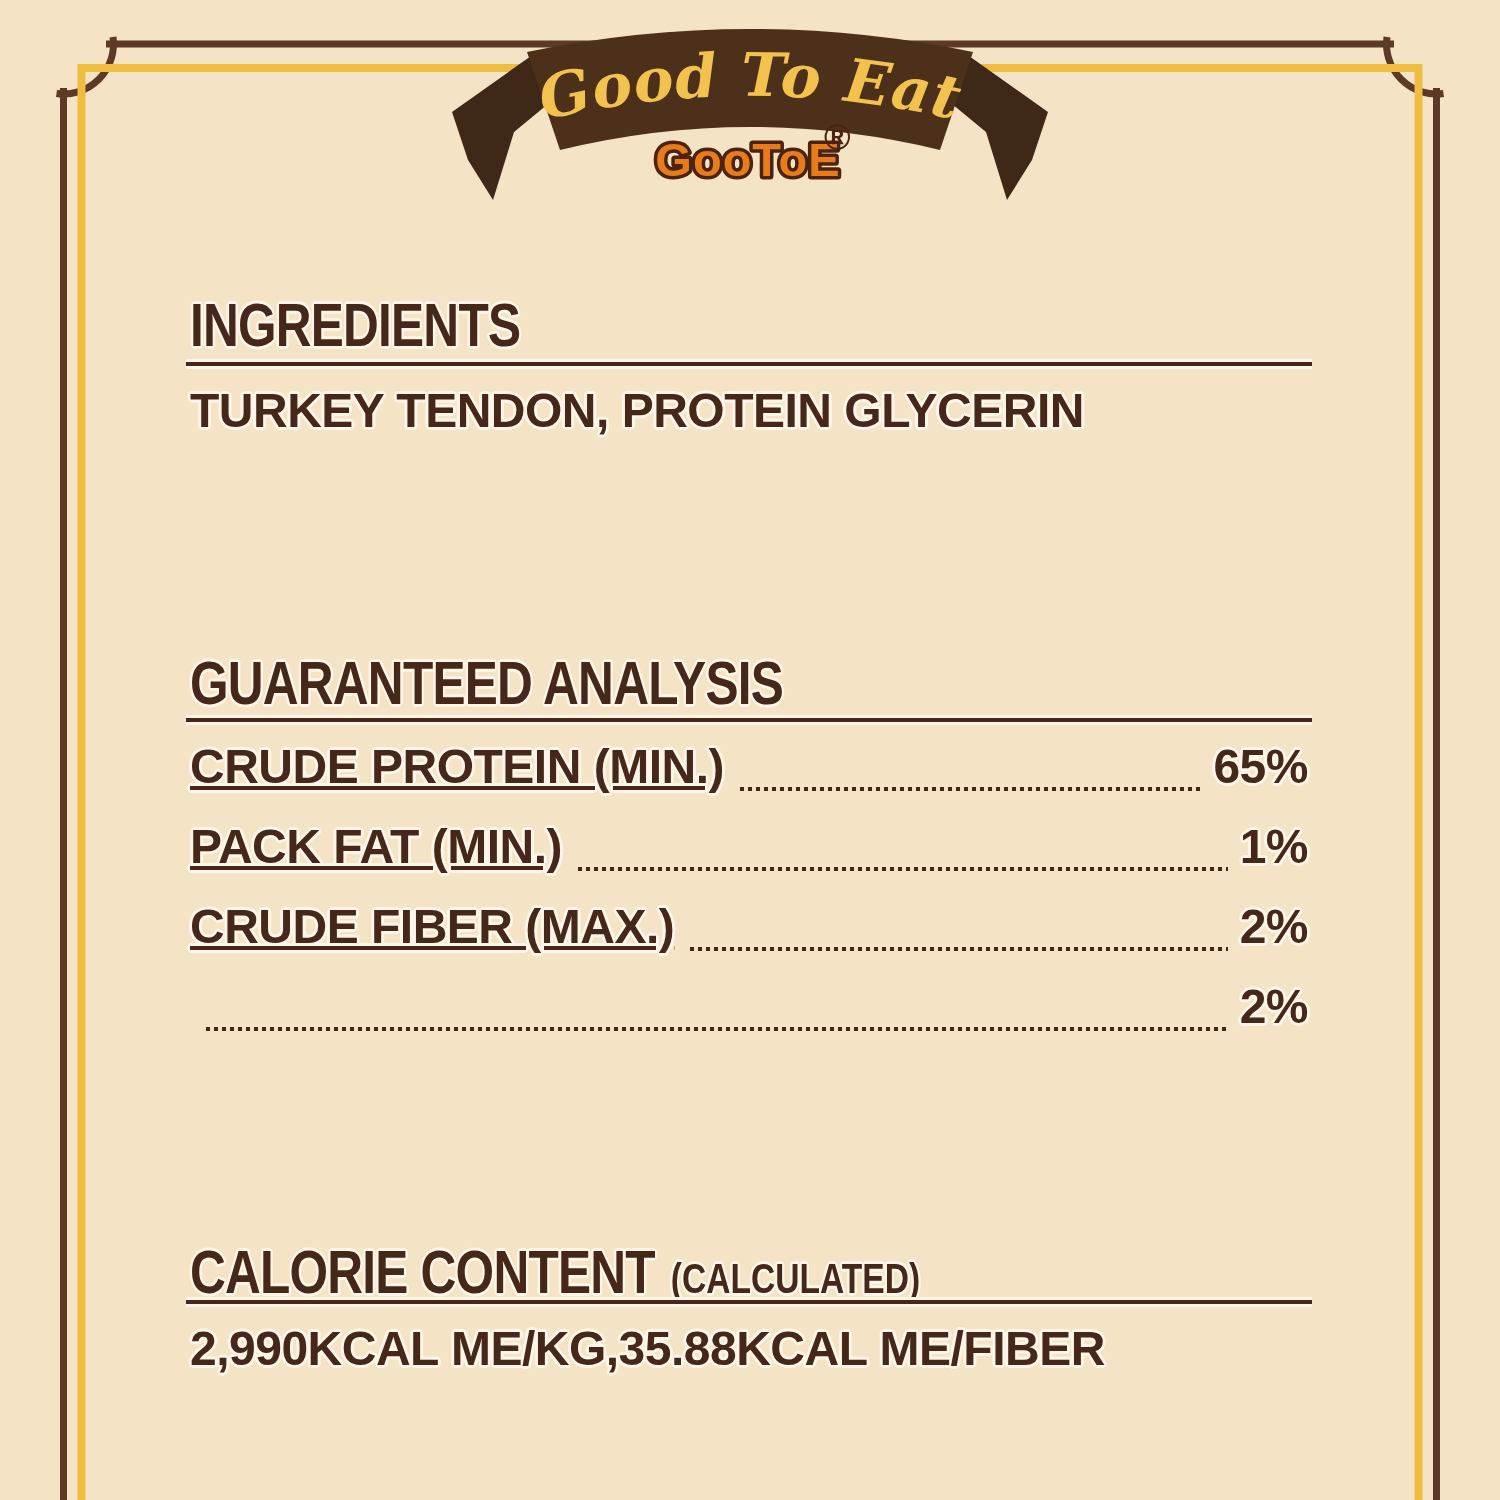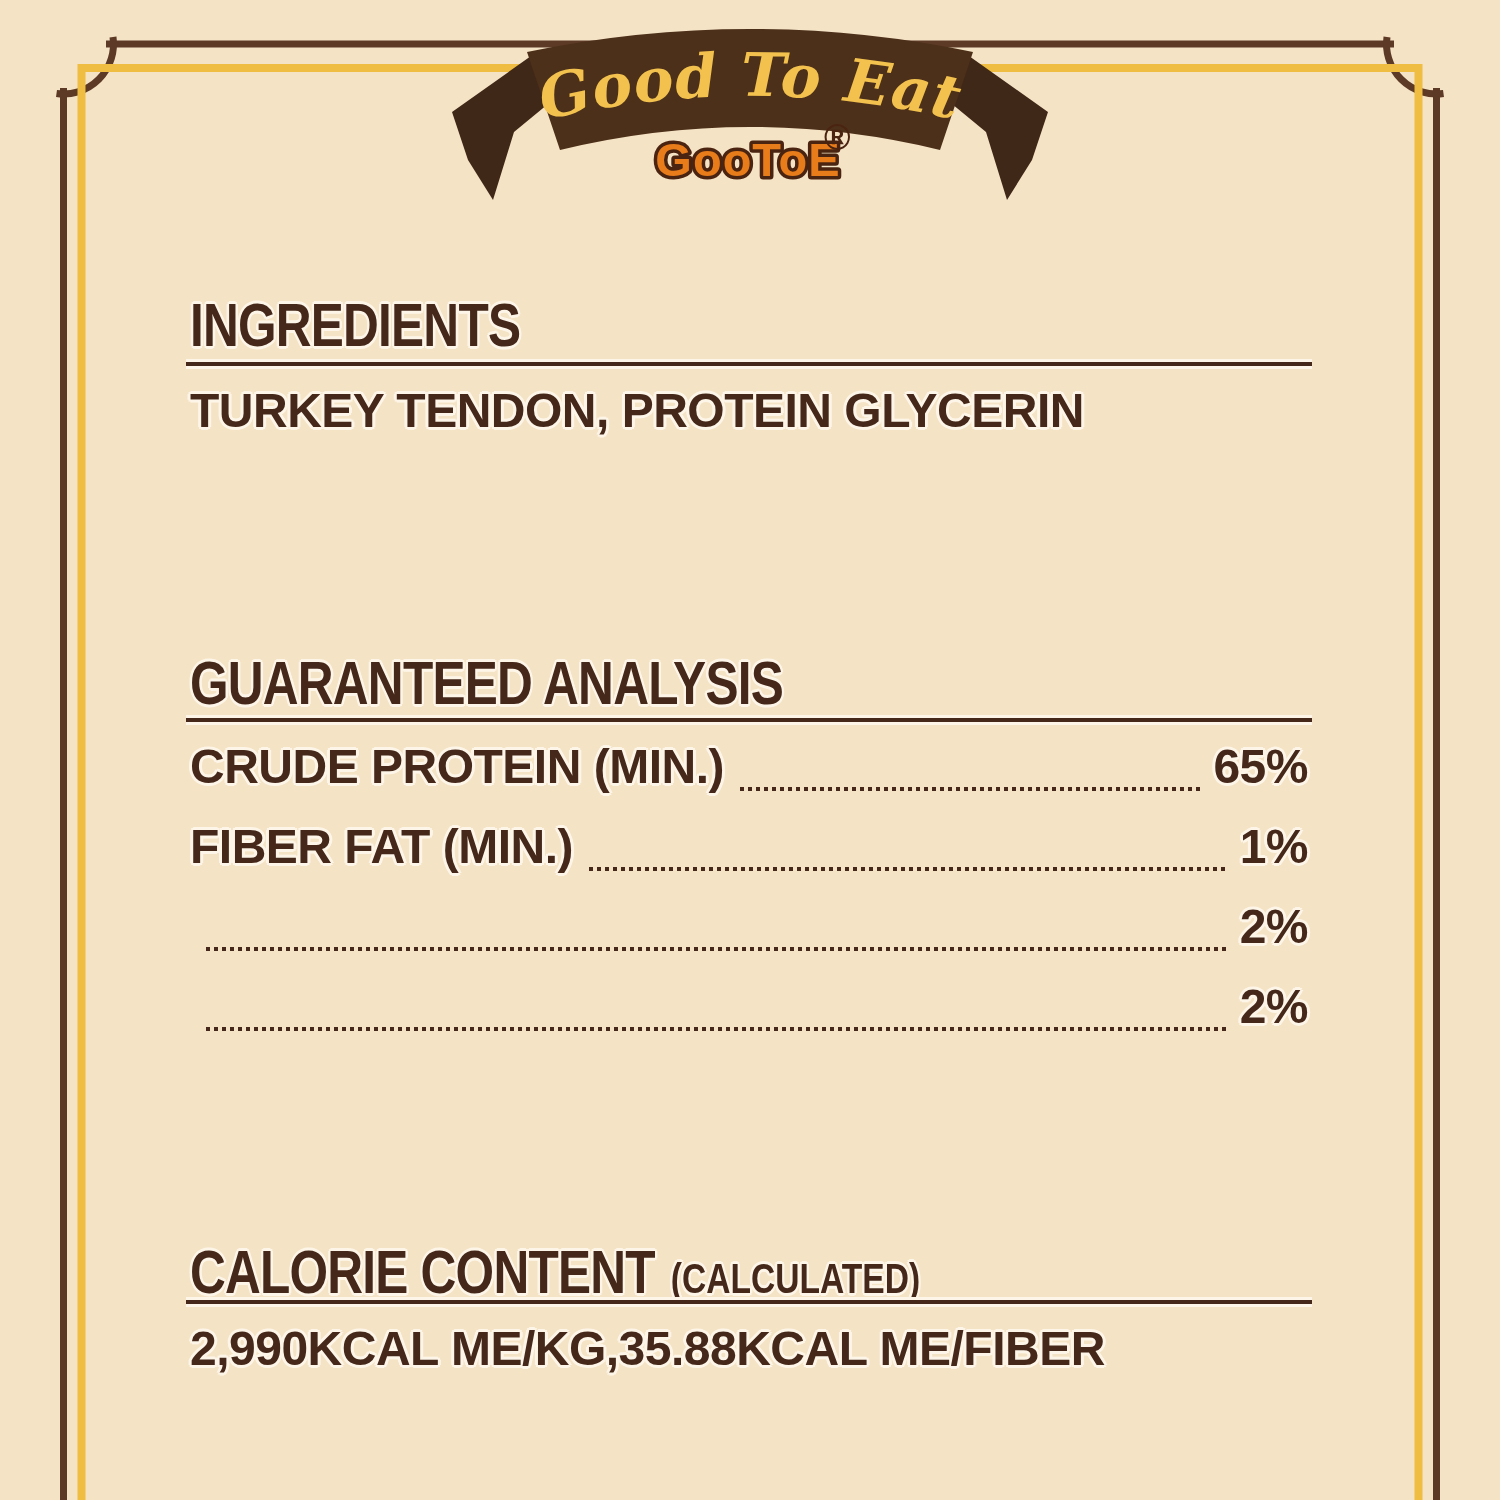--- a/index.html
+++ b/index.html
@@ -43,7 +43,7 @@
   .ga-row{height:56px;display:flex;align-items:baseline;}
   .ga-label{
     font-size:48px;font-weight:bold;line-height:56px;
-    letter-spacing:-0.5px;white-space:nowrap;
+    letter-spacing:-0.5px;white-space:nowrap;text-decoration:underline;
   }
   .leader{
     flex:1;height:4px;align-self:flex-end;

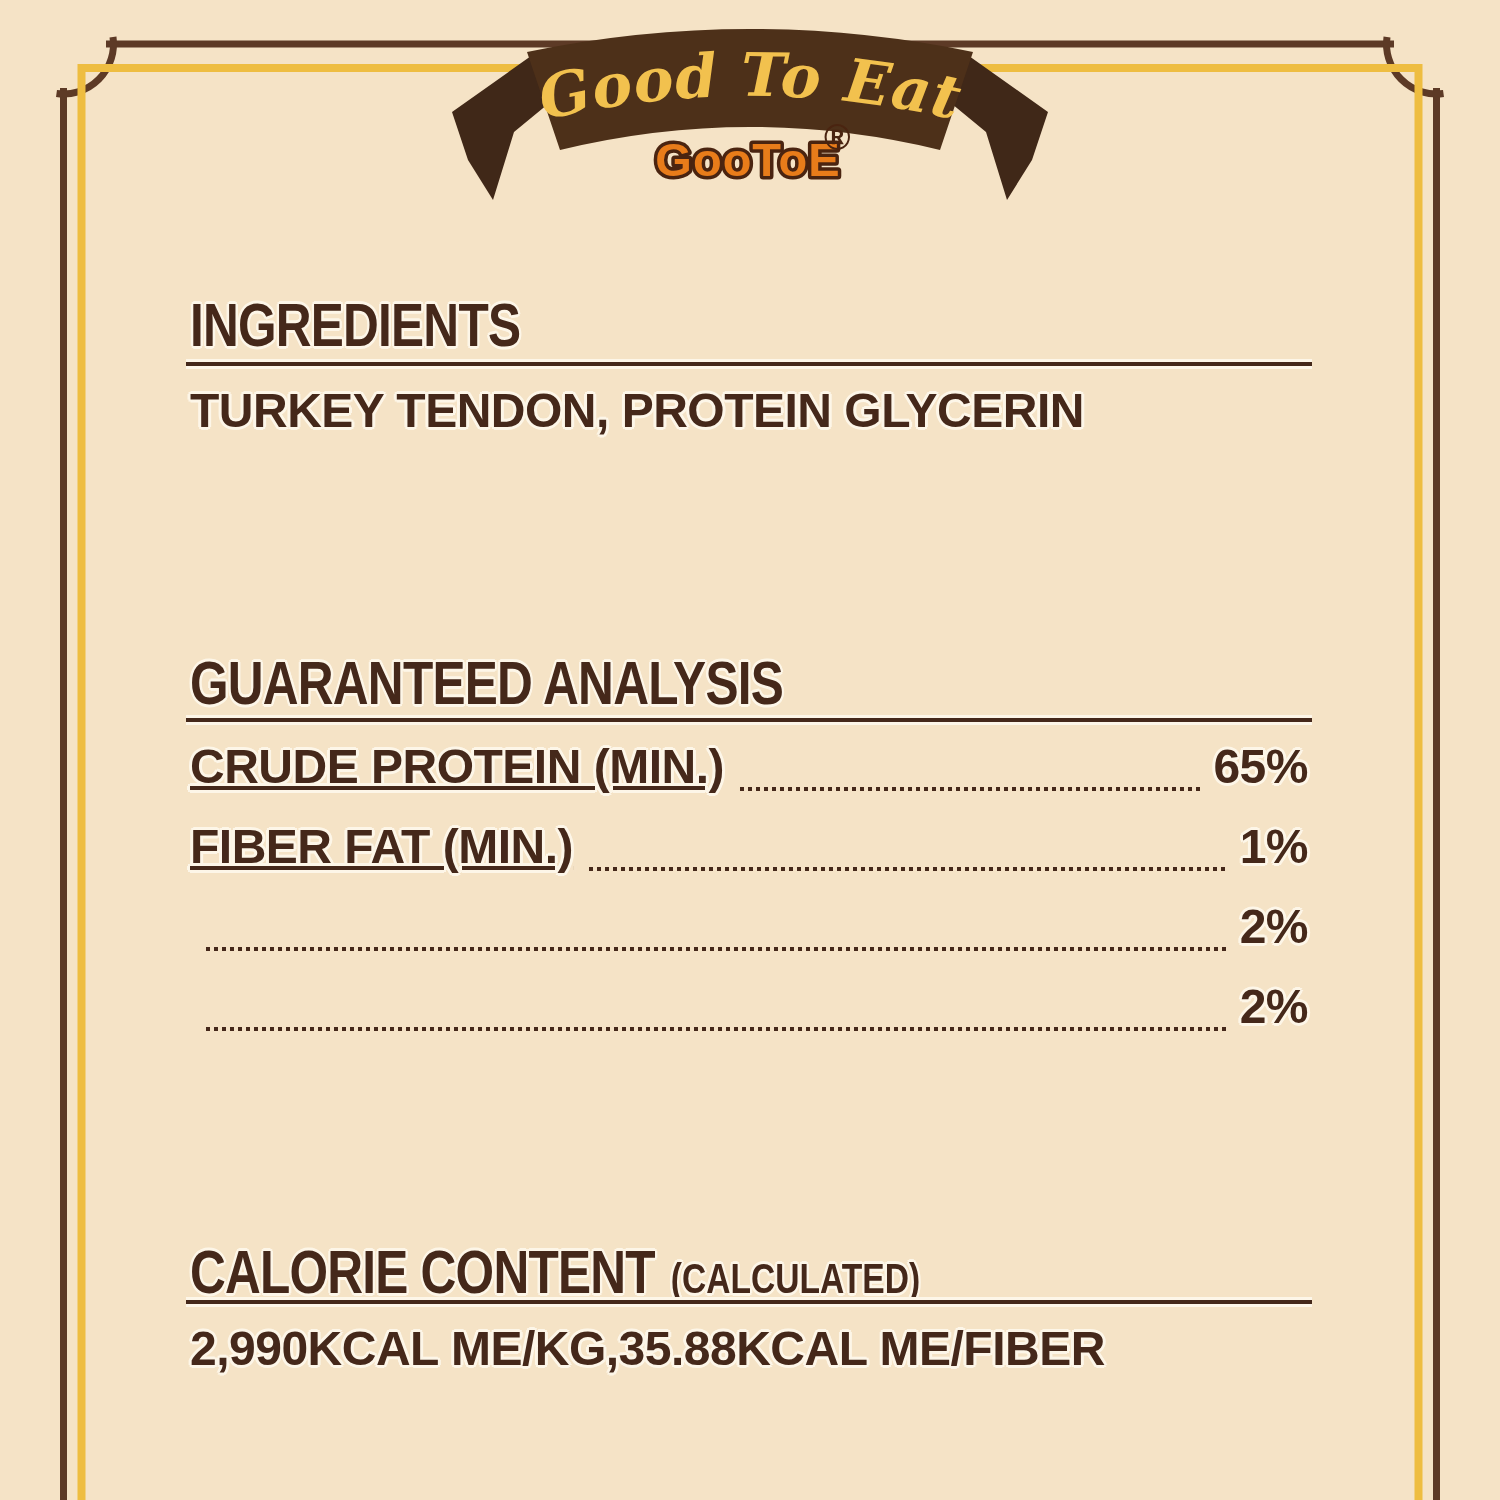--- a/index.html
+++ b/index.html
@@ -101,7 +101,7 @@
         <span class="ga-value outlined">65%</span>
       </div>
       <div class="ga-row">
-        <span class="ga-label outlined">FIBER FAT (MIN.)</span>
+        <span class="ga-label outlined">PACK FAT (MIN.)</span>
         <span class="leader"></span>
         <span class="ga-value outlined">1%</span>
       </div>

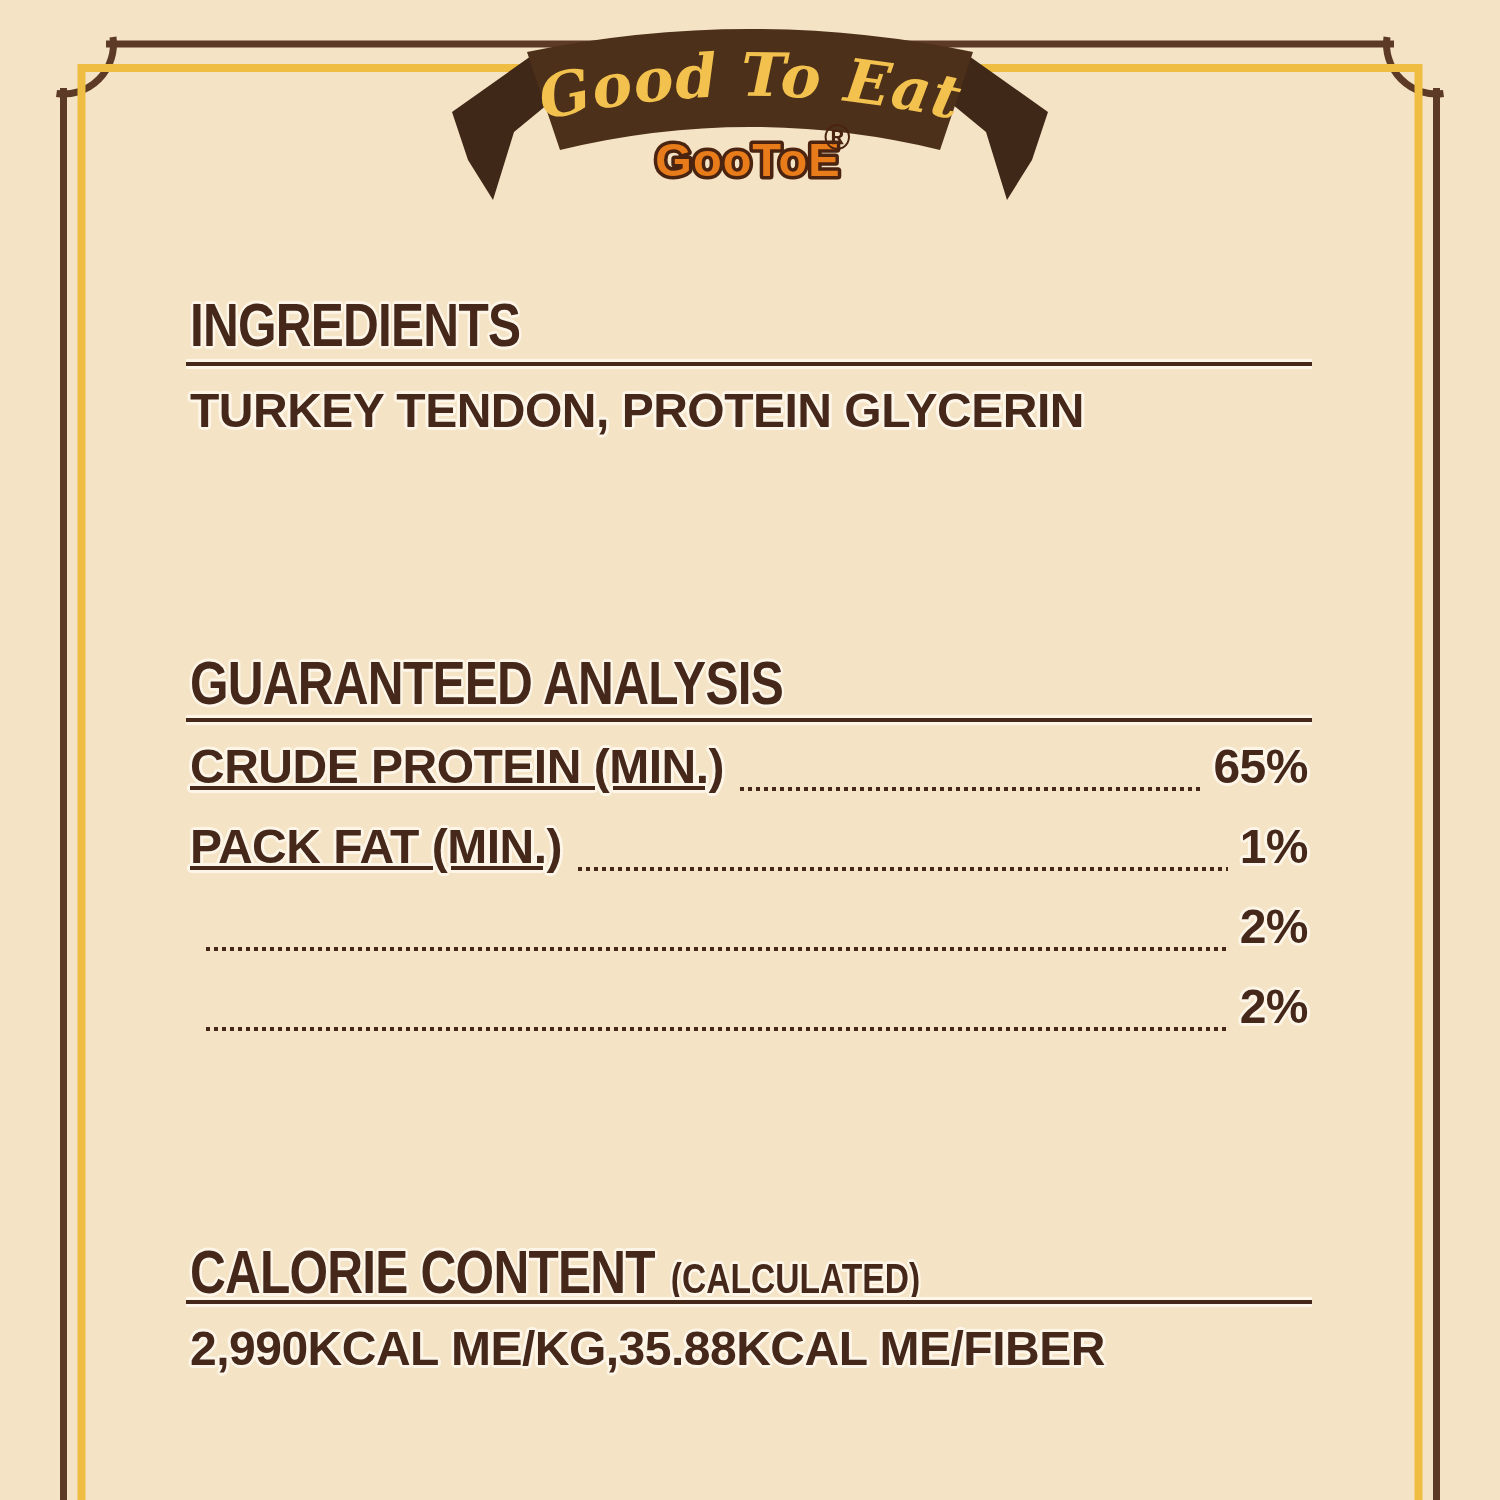--- a/index.html
+++ b/index.html
@@ -106,6 +106,7 @@
         <span class="ga-value outlined">1%</span>
       </div>
       <div class="ga-row">
+        <span class="ga-label outlined">CRUDE FIBER (MAX.)</span>
         <span class="leader"></span>
         <span class="ga-value outlined">2%</span>
       </div>

